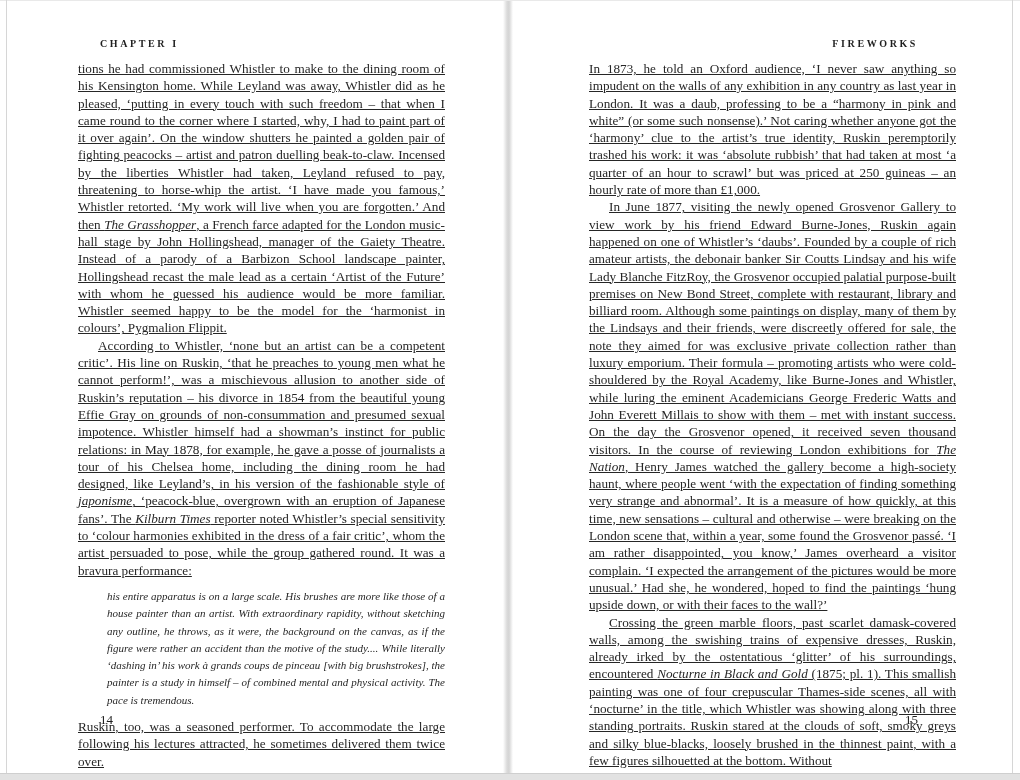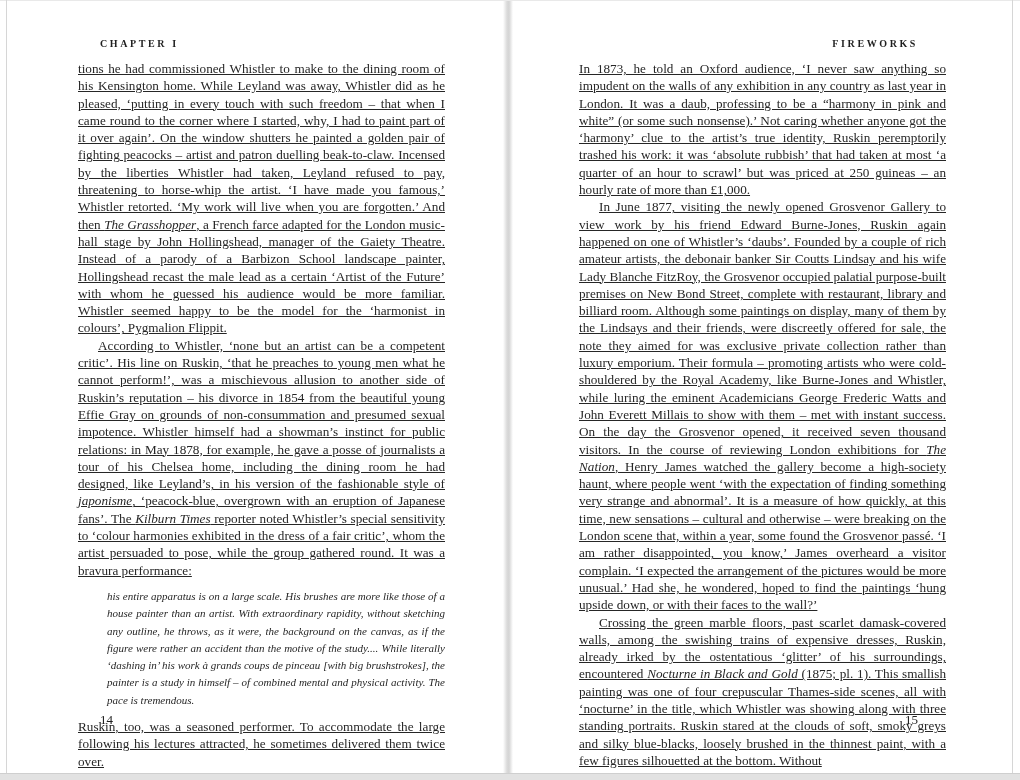--- a/index.html
+++ b/index.html
@@ -49,7 +49,7 @@
     text-align: justify;
   }
   .page.left  .text-column { left: 78px; }
-  .page.right .text-column { left: 66px; }
+  .page.right .text-column { left: 76px; }
 
   .text-column p.body { text-indent: 0; text-decoration: underline; }
   .text-column p.body.indent { text-indent: 20px; }

